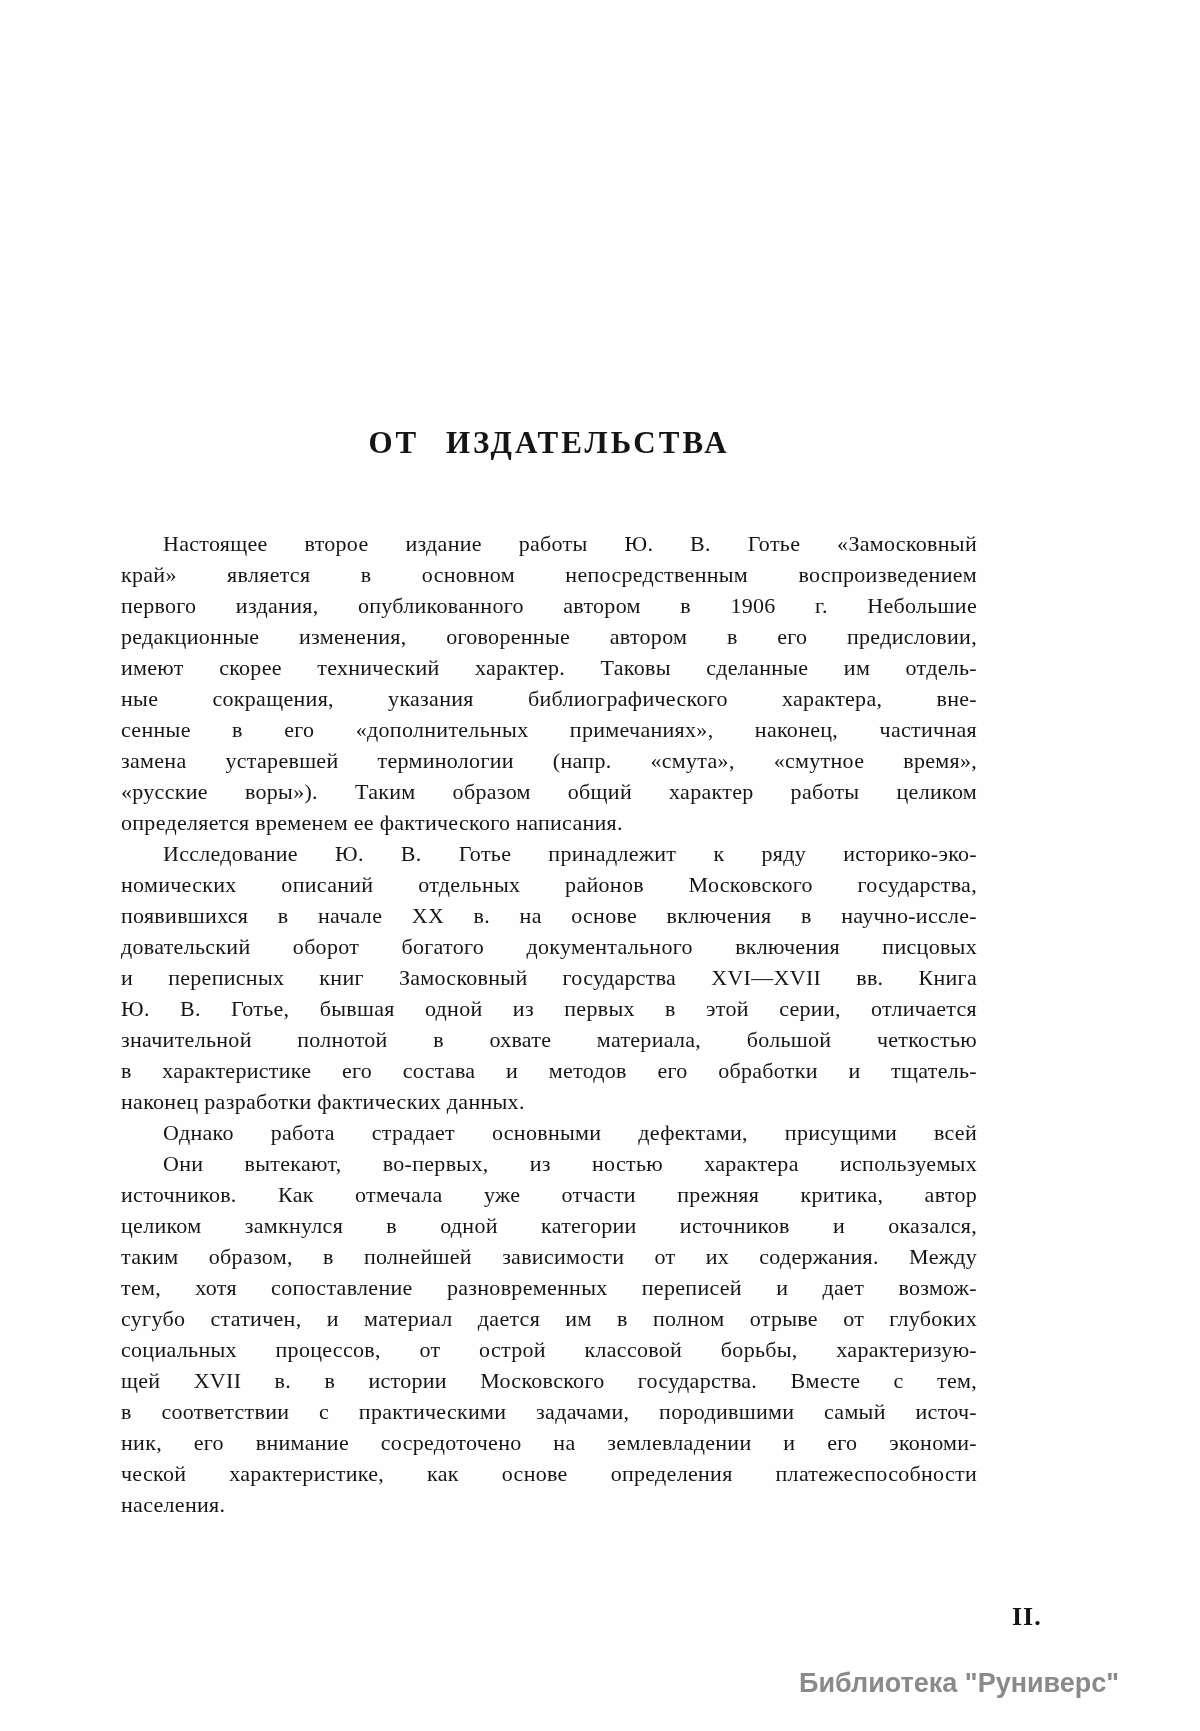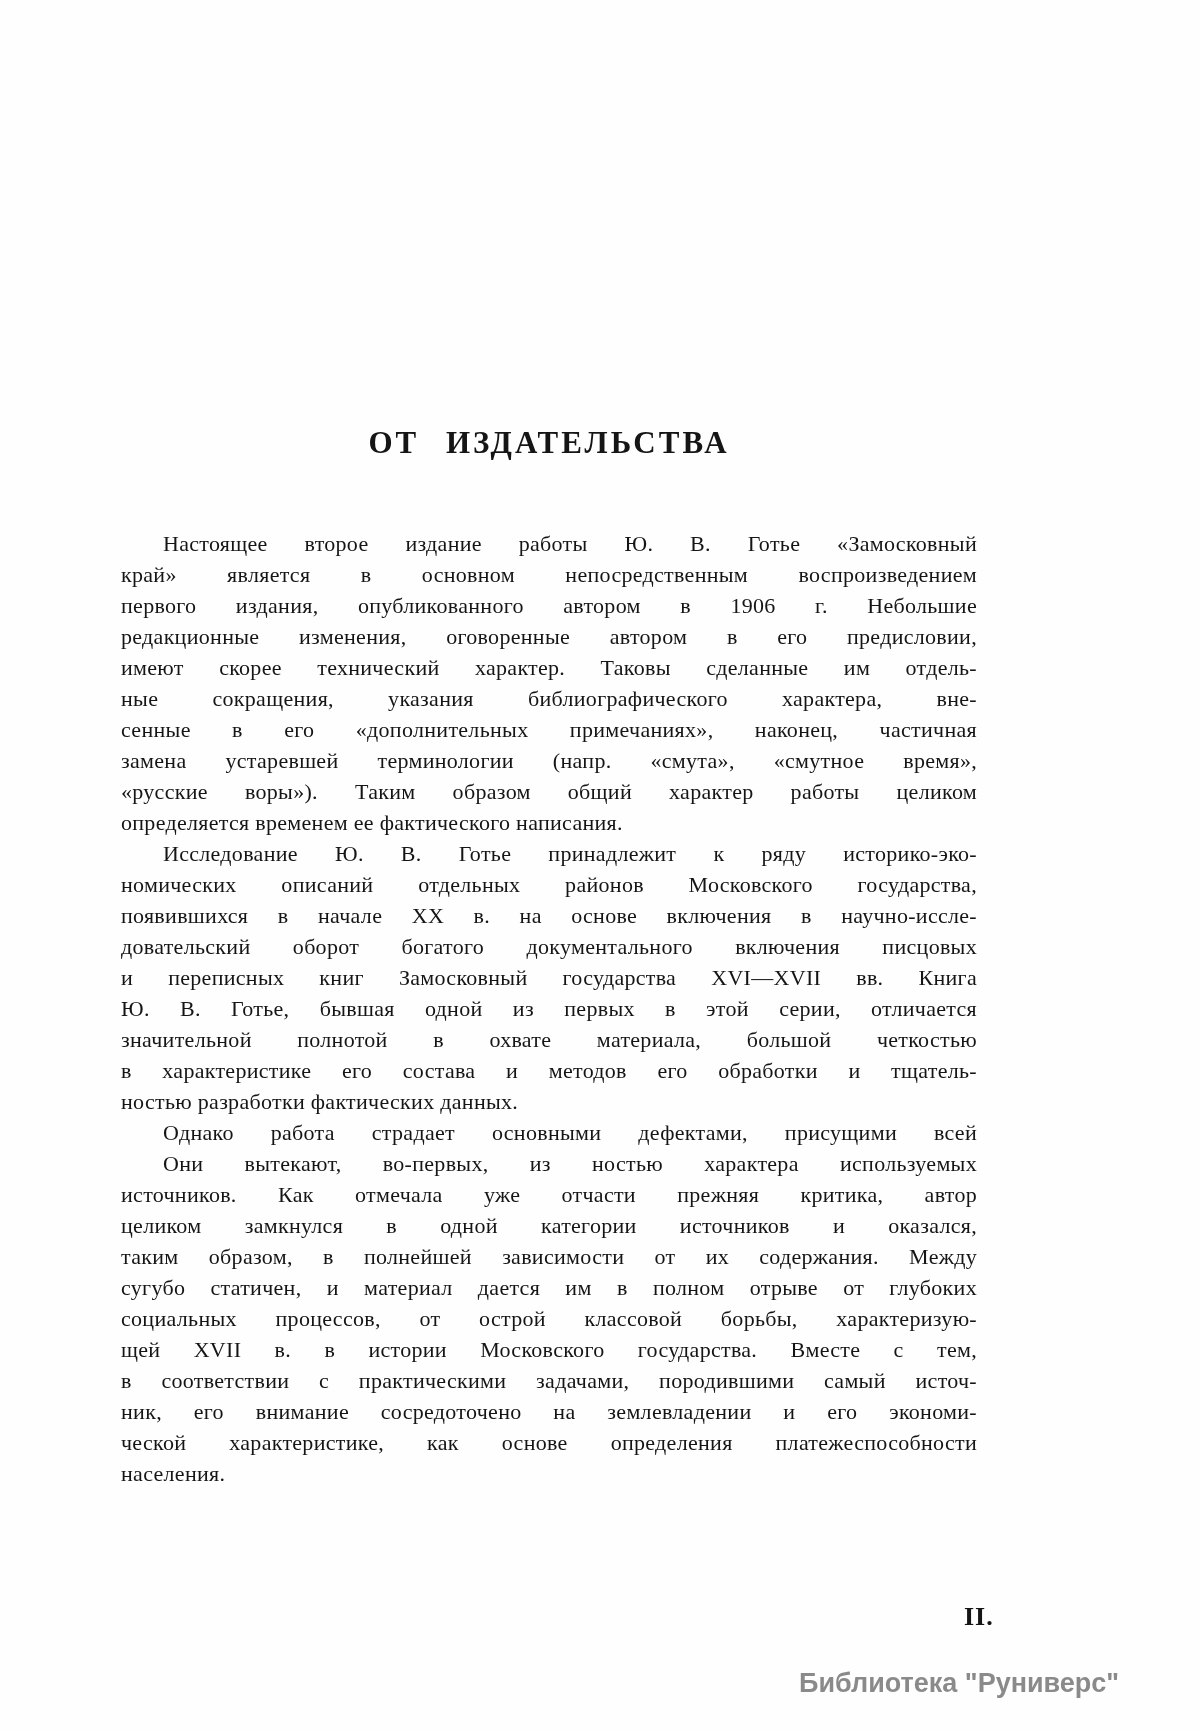--- a/index.html
+++ b/index.html
@@ -85,7 +85,7 @@
         <div class="line">Ю. В. Готье, бывшая одной из первых в этой серии, отличается</div>
         <div class="line">значительной полнотой в охвате материала, большой четкостью</div>
         <div class="line">в характеристике его состава и методов его обработки и тщатель-</div>
-        <div class="line last">ностью разработки фактических данных.</div>
+        <div class="line last">наконец разработки фактических данных.</div>
         <div class="line indent">Однако работа страдает основными дефектами, присущими всей</div>
         <div class="line indent">Они вытекают, во-первых, из ностью характера используемых</div>
         <div class="line">источников. Как отмечала уже отчасти прежняя критика, автор</div>

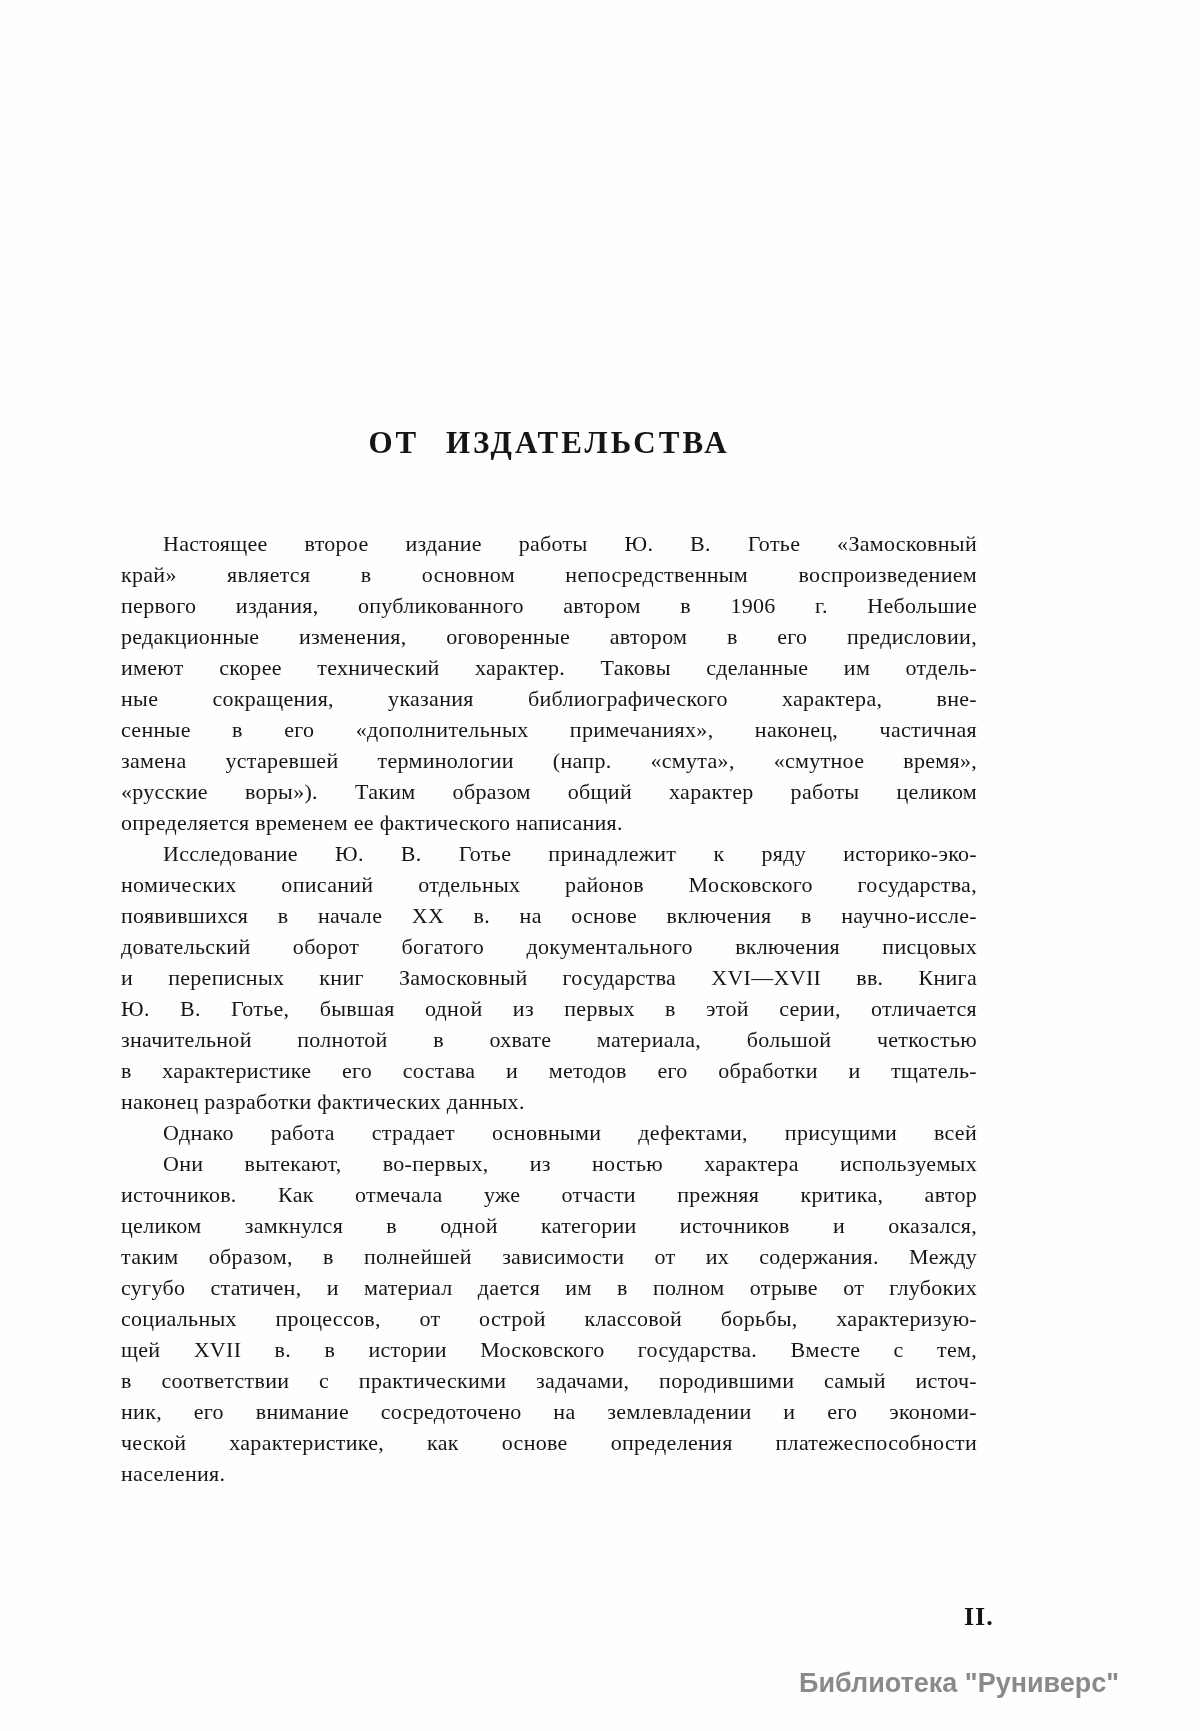--- a/index.html
+++ b/index.html
@@ -91,6 +91,7 @@
         <div class="line">источников. Как отмечала уже отчасти прежняя критика, автор</div>
         <div class="line">целиком замкнулся в одной категории источников и оказался,</div>
         <div class="line">таким образом, в полнейшей зависимости от их содержания. Между</div>
+        <div class="line">тем, хотя сопоставление разновременных переписей и дает возмож-</div>
         <div class="line">сугубо статичен, и материал дается им в полном отрыве от глубоких</div>
         <div class="line">социальных процессов, от острой классовой борьбы, характеризую-</div>
         <div class="line">щей XVII в. в истории Московского государства. Вместе с тем,</div>

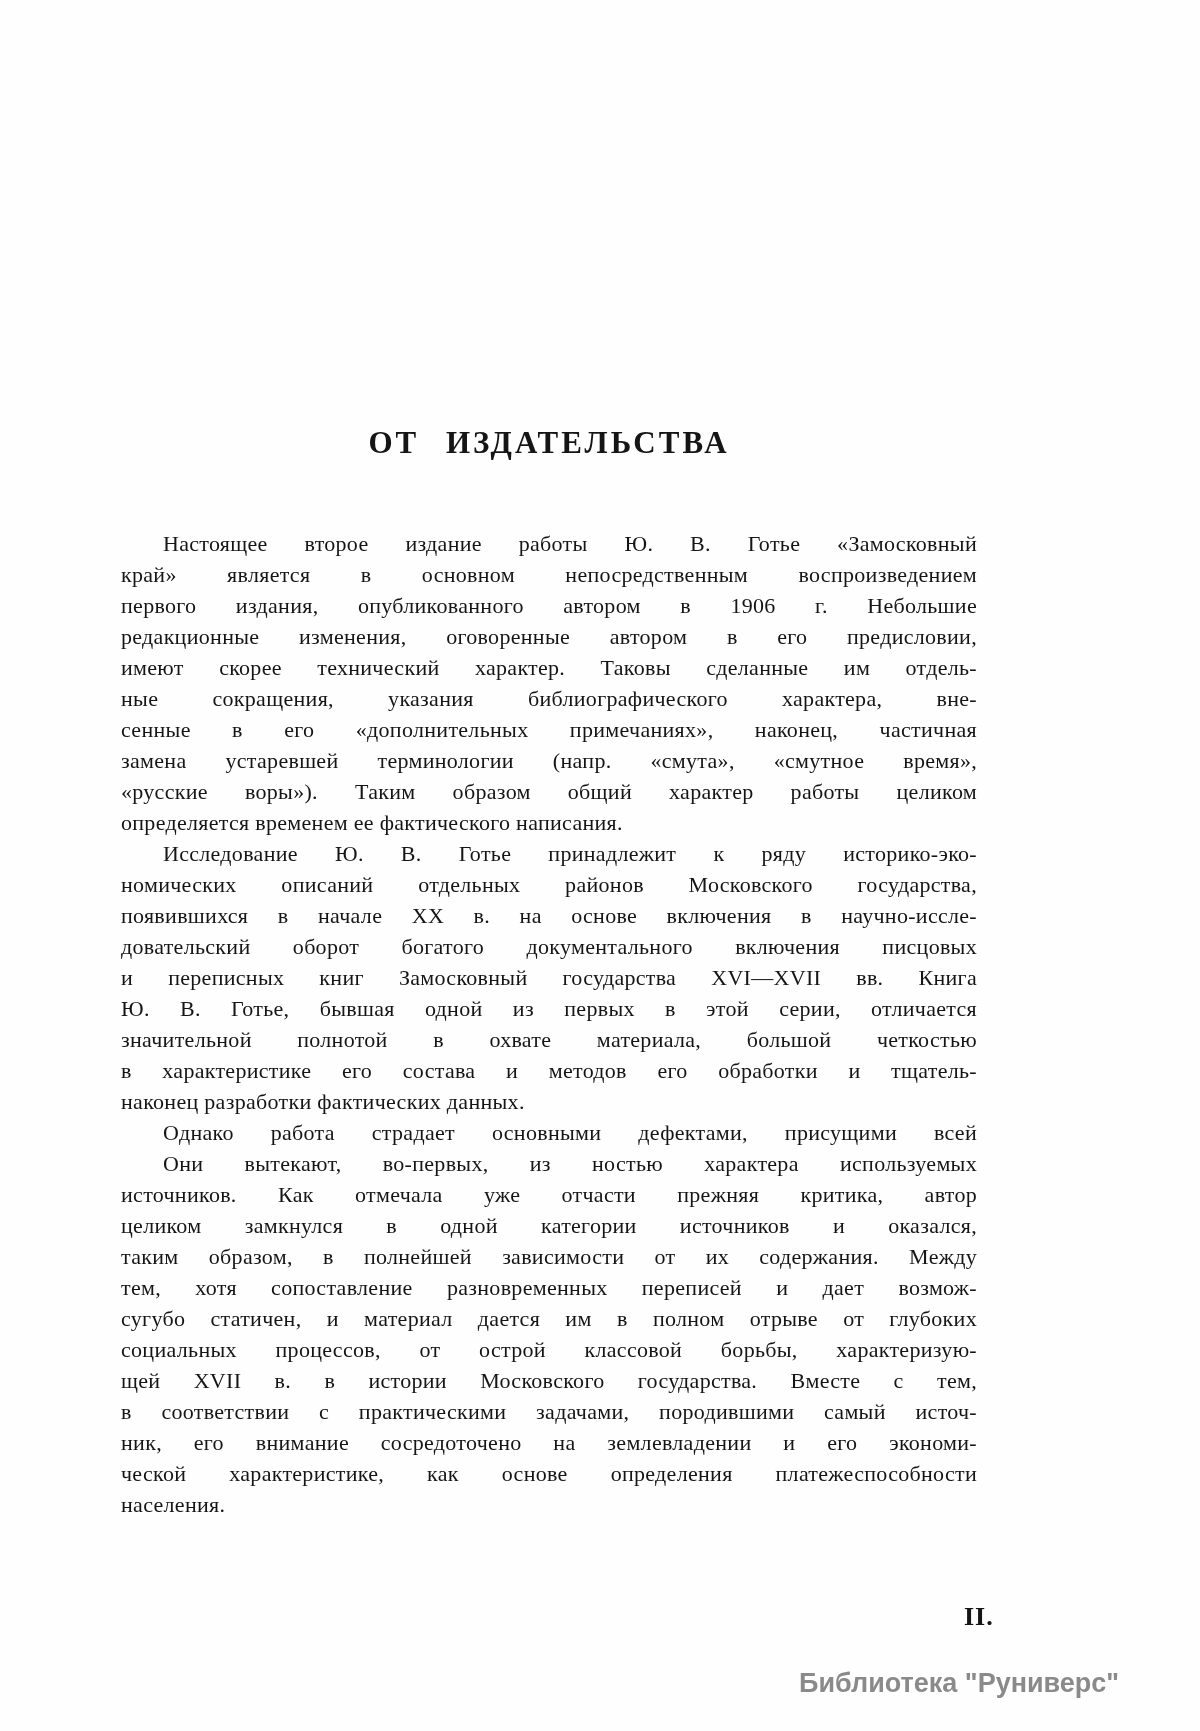--- a/index.html
+++ b/index.html
@@ -45,7 +45,7 @@
   .page-number {
     position: absolute;
     top: 1602px;
-    left: 964px;
+    left: 1012px;
     font-size: 26px;
     font-weight: bold;
     letter-spacing: 1px;

